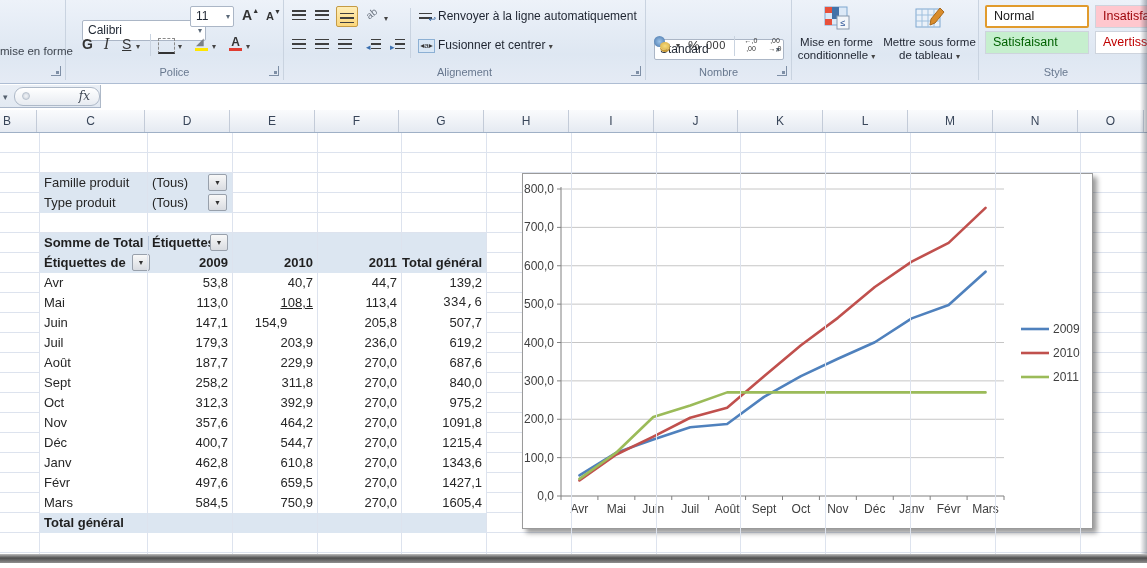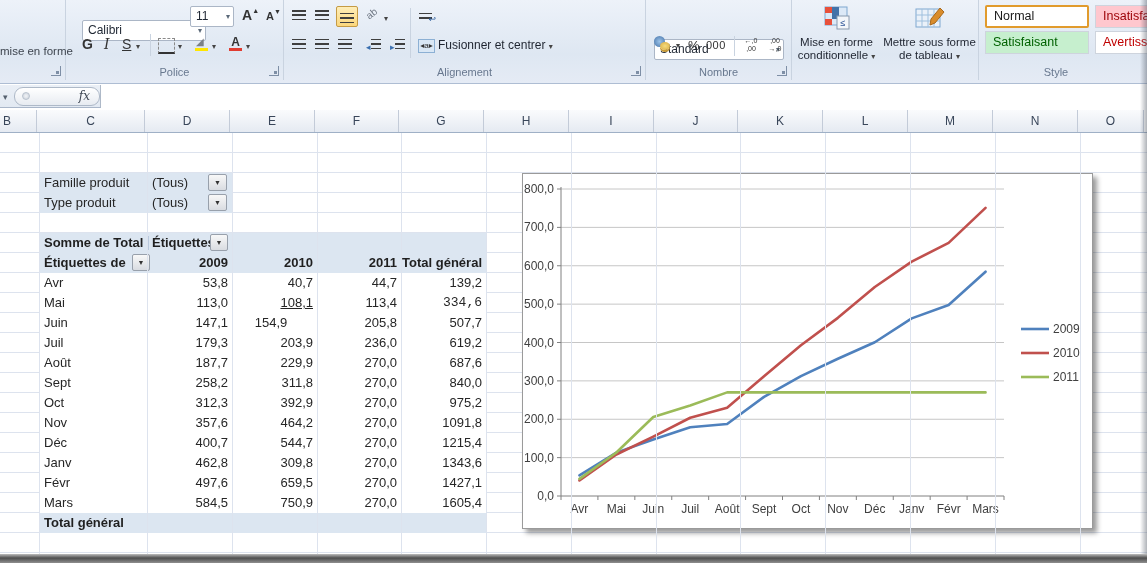--- a/index.html
+++ b/index.html
@@ -135,6 +135,7 @@
       <div class="ibtn" style="left:134px;top:10px;width:15px;height:12px;">
         <span class="bars" style="width:13px;height:9px;"></span><span style="position:absolute;right:-3px;bottom:-2px;font-size:9px;color:#2E5F9E;">↩</span>
       </div>
+      <div class="rtxt" style="left:154px;top:5px;">Renvoyer à la ligne automatiquement</div>
       <div class="ibtn" style="left:134px;top:39px;width:15px;height:12px;background:#D9E7F5;border:1px solid #8CB0D4;font-size:8px;line-height:11px;color:#333;">◂a▸</div>
       <div class="rtxt" style="left:154px;top:34px;">
         <span>Fusionner et centrer</span>

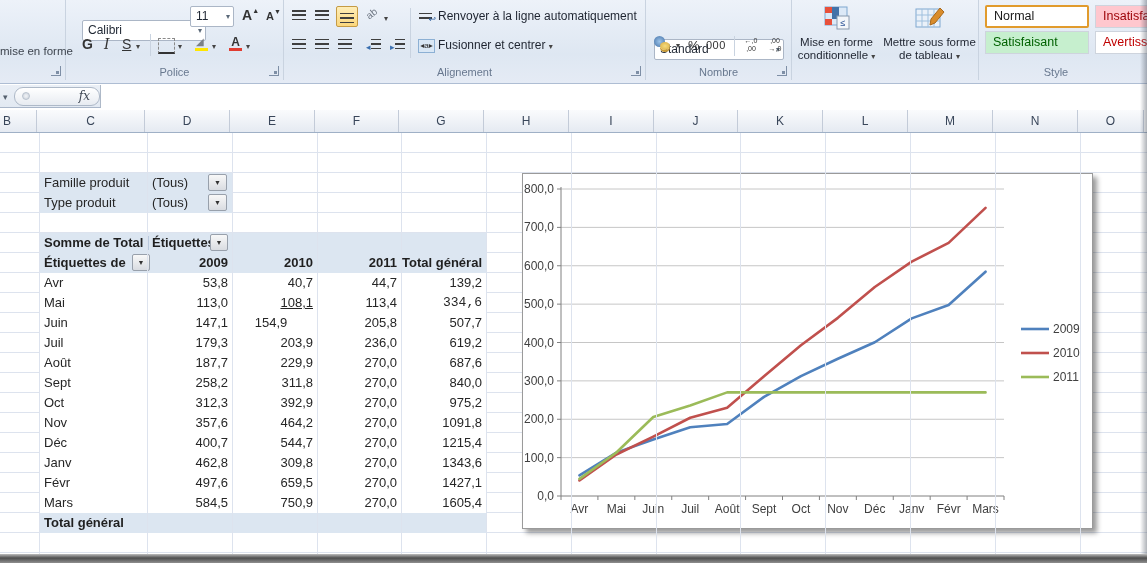--- a/index.html
+++ b/index.html
@@ -317,7 +317,7 @@
         <div class="prow" style="top: 320px;">
           <span style="left: 4px;">Janv</span>
           <span style="left: 104px; width: 84px; text-align: right;">462,8</span>
-          <span style="left: 189px; width: 84px; text-align: right;">309,8</span>
+          <span style="left: 189px; width: 84px; text-align: right;">610,8</span>
           <span style="left: 273px; width: 84px; text-align: right;">270,0</span>
           <span style="left: 357px; width: 85px; text-align: right;">1343,6</span>
         </div>

